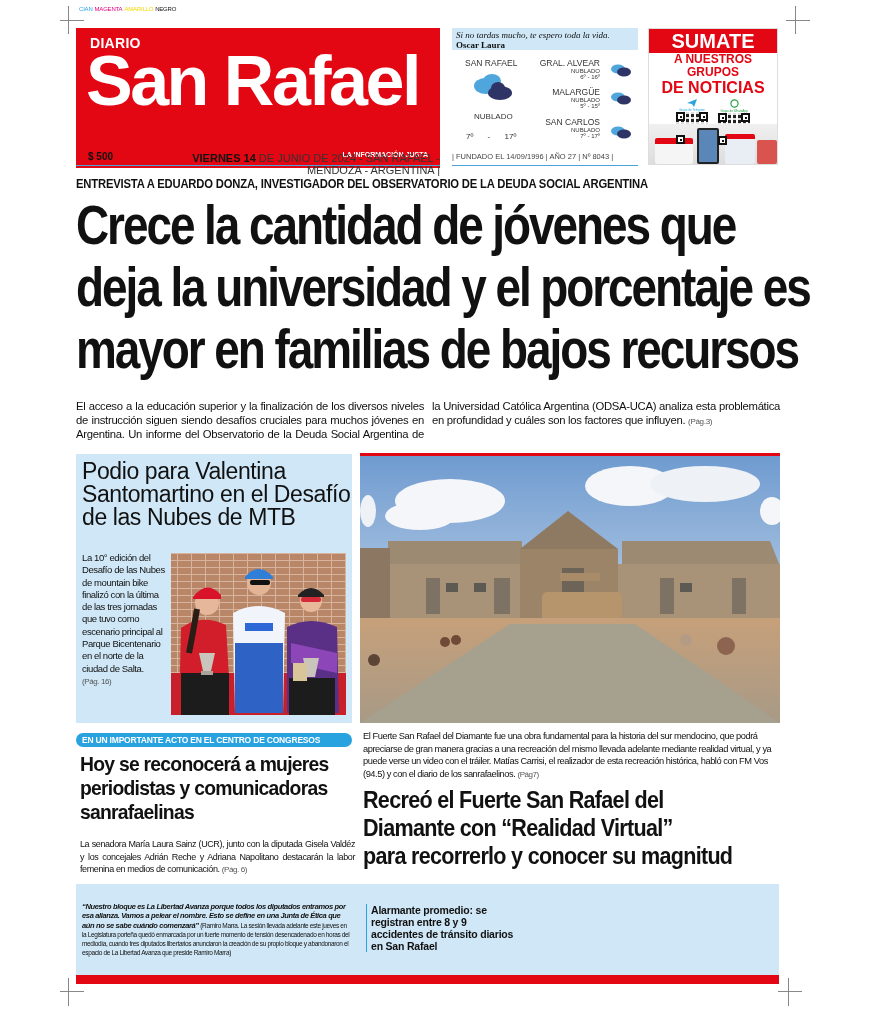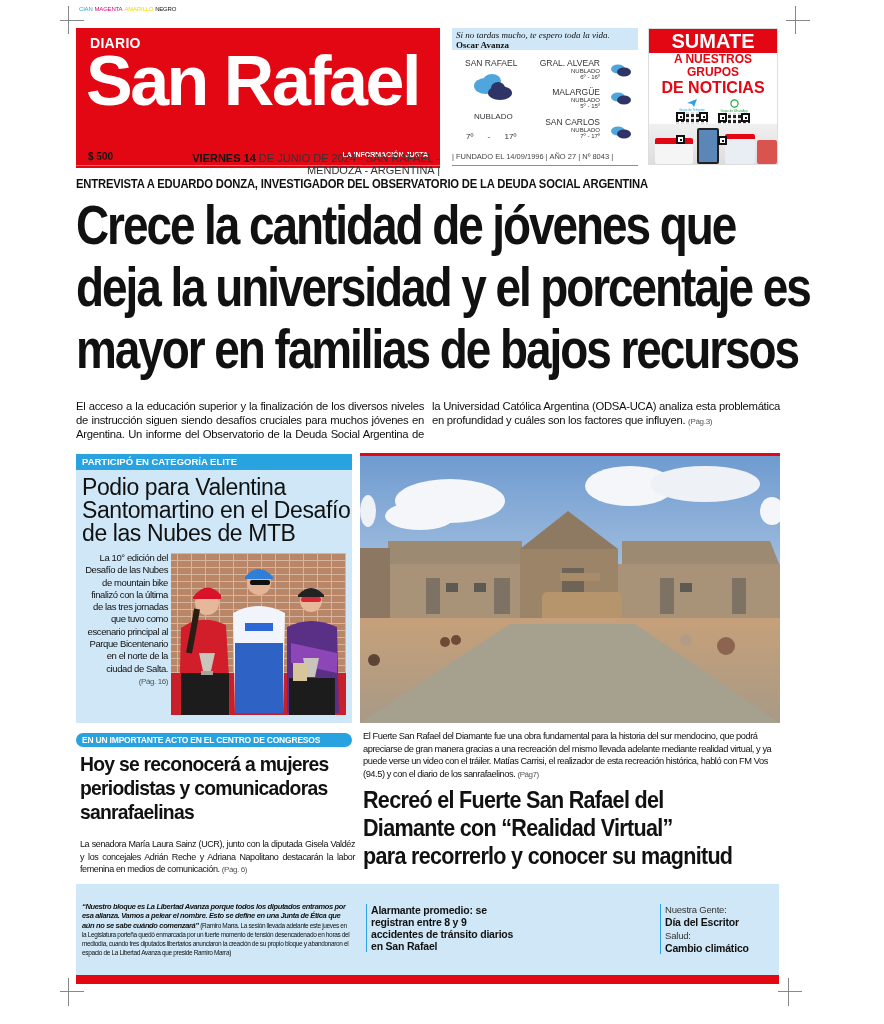--- a/index.html
+++ b/index.html
@@ -116,7 +116,7 @@
 
 <div class="quote-box">
   <i>Si no tardas mucho, te espero toda la vida.</i>
-  <b>Oscar Avanza</b>
+  <b>Oscar Laura</b>
 </div>
 
 <div class="weather">

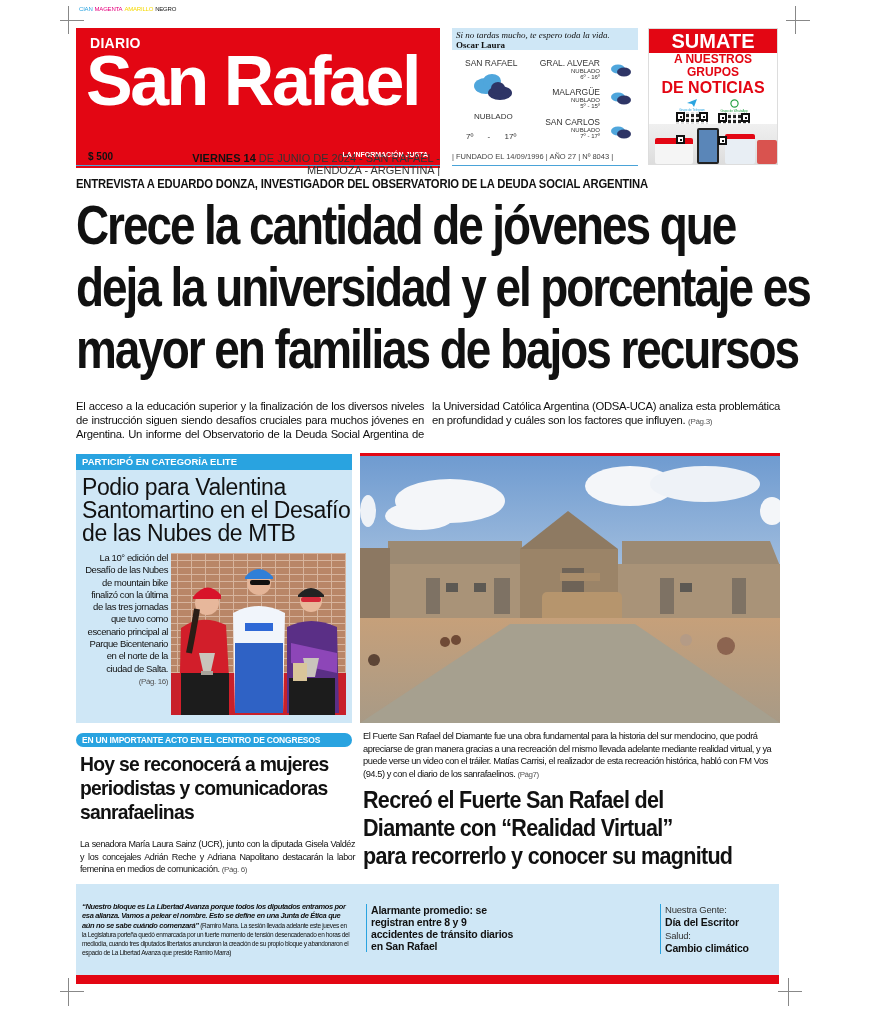--- a/index.html
+++ b/index.html
@@ -217,7 +217,6 @@
 </div>
 
 <div class="sport-box">
-  <div class="sport-kick">PARTICIPÓ EN CATEGORÍA ELITE</div>
   <div class="sport-title">Podio para Valentina Santomartino en el Desafío de las Nubes de MTB</div>
   <div class="sport-text">
     <span>La 10° edición del Desafío de las Nubes de mountain bike finalizó con la última de las tres jornadas que tuvo como escenario principal al Parque Bicentenario en el norte de la ciudad de Salta.</span><br>

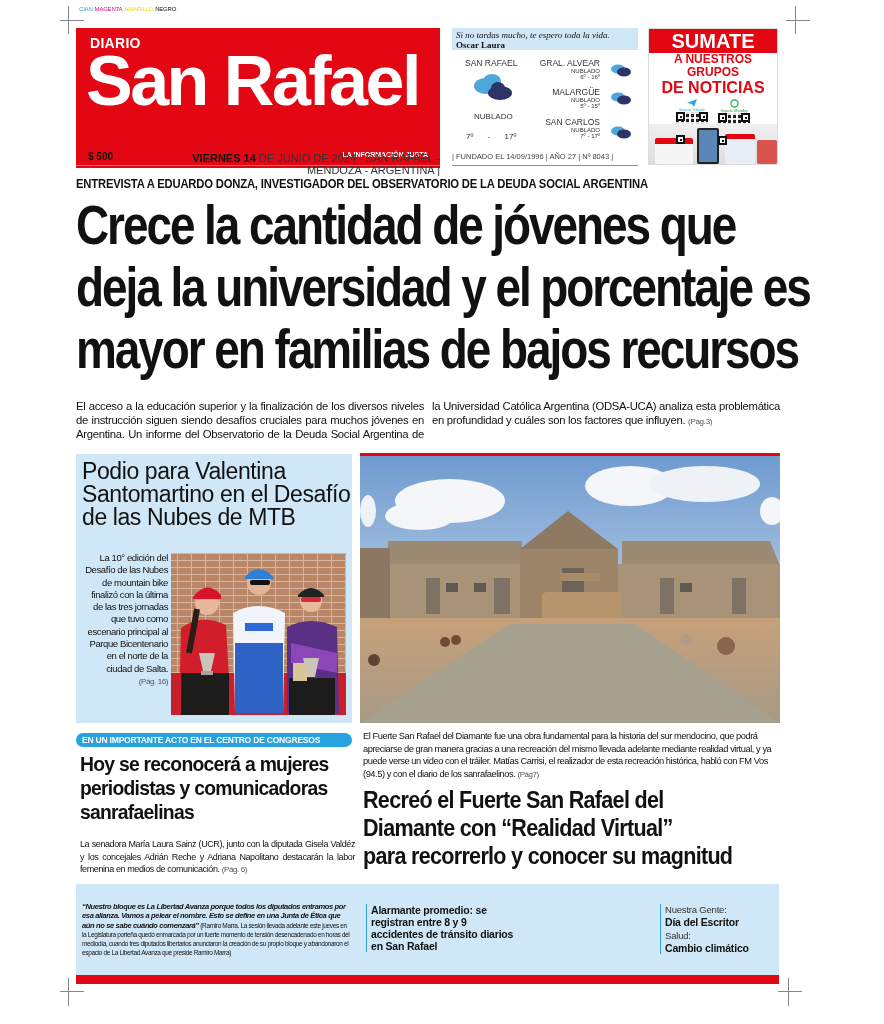--- a/index.html
+++ b/index.html
@@ -62,7 +62,7 @@
   .sport-box { position: absolute; left: 76px; top: 454px; width: 276px; height: 269px; background: #cfe7f6; }
   .sport-kick { background: #29a3e0; color: #fff; font-weight: bold; font-size: 9.5px; height: 16px; line-height: 16px; padding-left: 6px; }
   .sport-title { margin: 6px 0 0 6px; font-size: 23px; line-height: 23px; font-weight: normal; color: #111; letter-spacing: -0.4px; }
-  .sport-text { position: absolute; left: 6px; top: 98px; width: 86px; text-align: right; font-size: 9.5px; line-height: 12.3px; letter-spacing: -0.4px; }
+  .sport-text { position: absolute; left: 6px; top: 98px; width: 86px; text-align: left; font-size: 9.5px; line-height: 12.3px; letter-spacing: -0.4px; }
   .sport-text .pg { font-size: 8px; color: #555; }
   .sport-photo { position: absolute; left: 95px; top: 99px; width: 175px; height: 162px; overflow: hidden; background: #b4836a; }
 

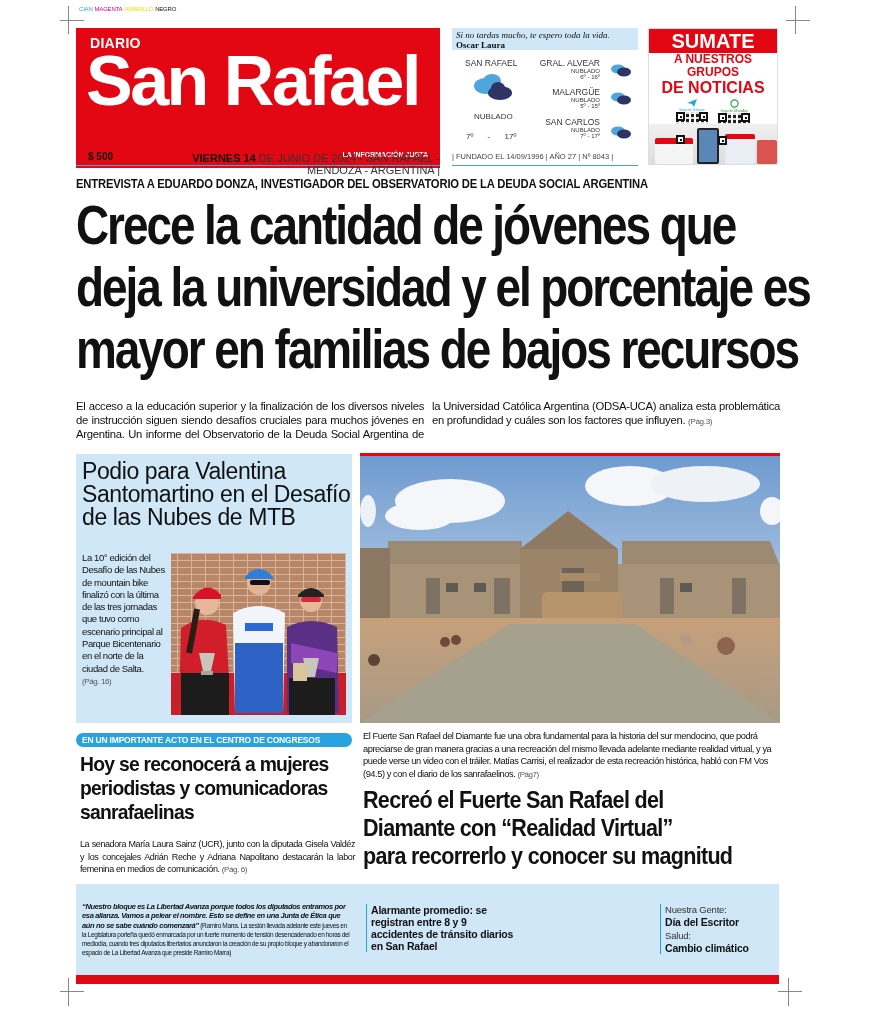--- a/index.html
+++ b/index.html
@@ -335,12 +335,6 @@
   <div class="more-col" style="left:290px;width:150px;">
     <b>Alarmante promedio: se registran entre 8 y 9 accidentes de tránsito diarios en San Rafael</b>
   </div>
-  <div class="more-col" style="left:584px;width:115px;">
-    <span class="lbl" style="margin-top:0">Nuestra Gente:</span>
-    <b>Día del Escritor</b>
-    <span class="lbl">Salud:</span>
-    <b>Cambio climático</b>
-  </div>
 </div>
 <div class="red-footer"></div>
 

